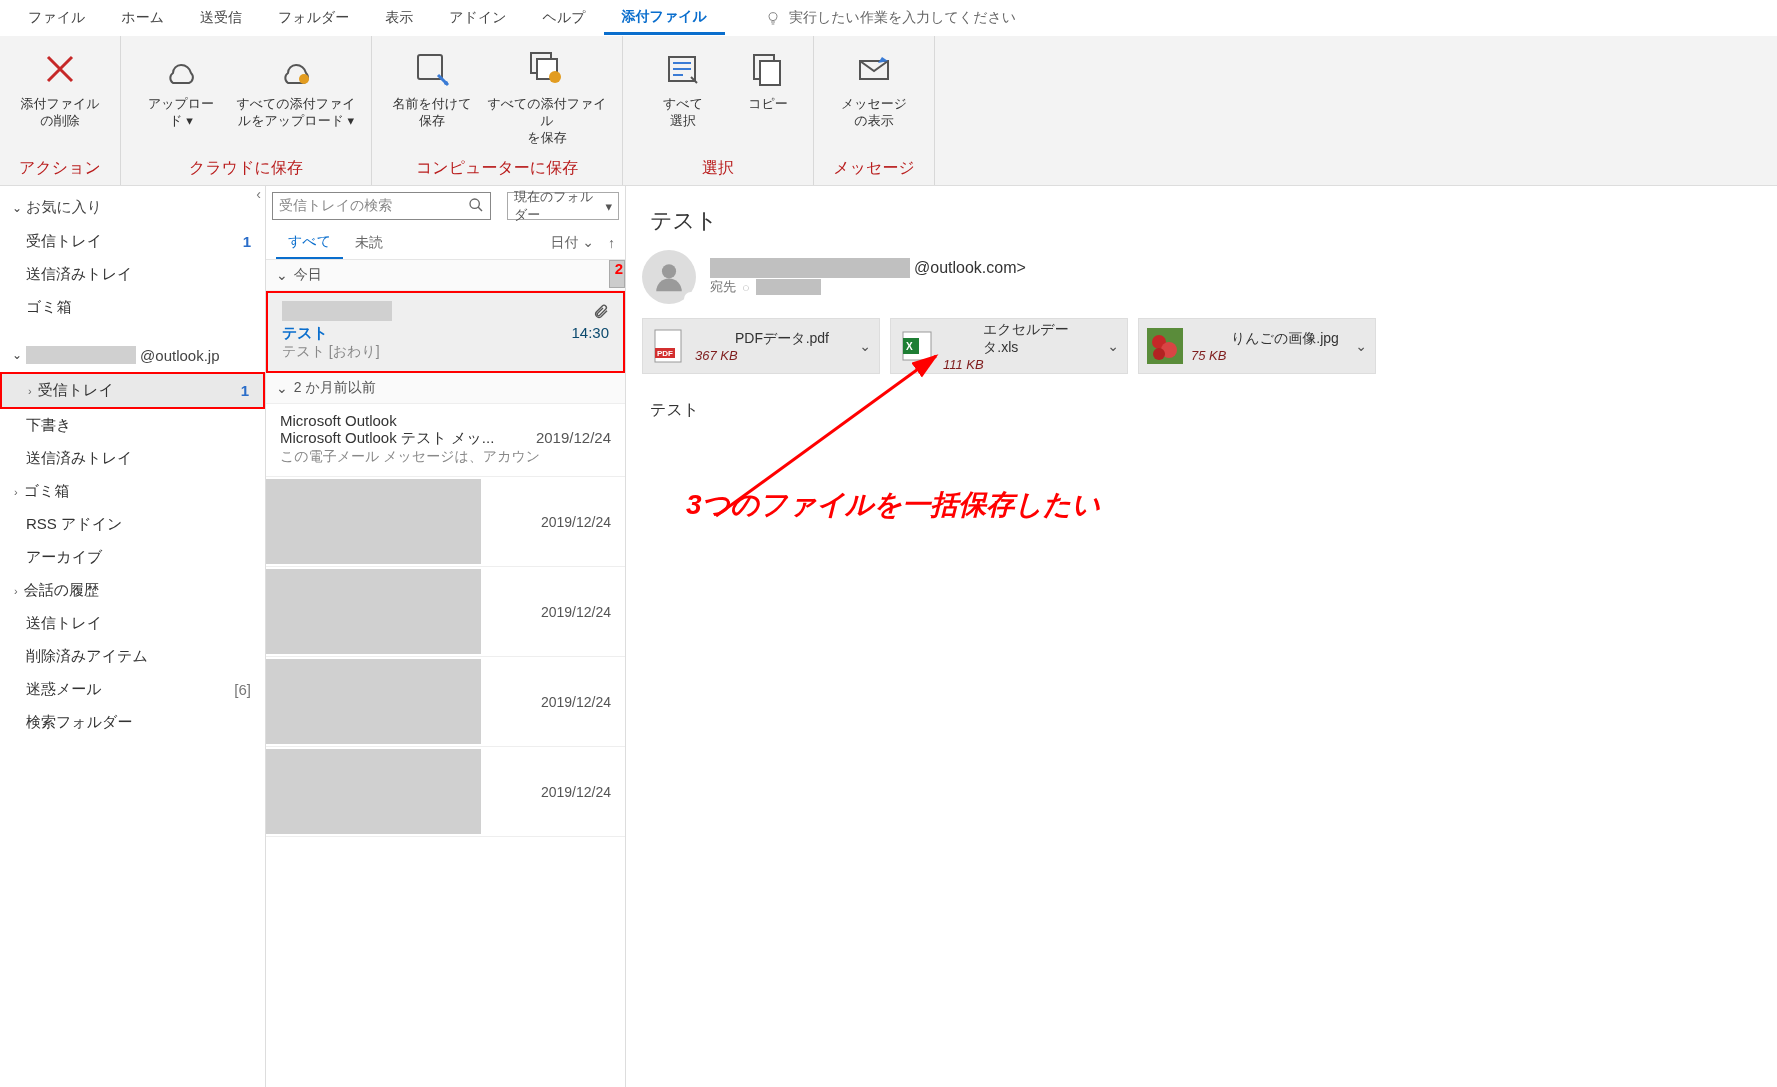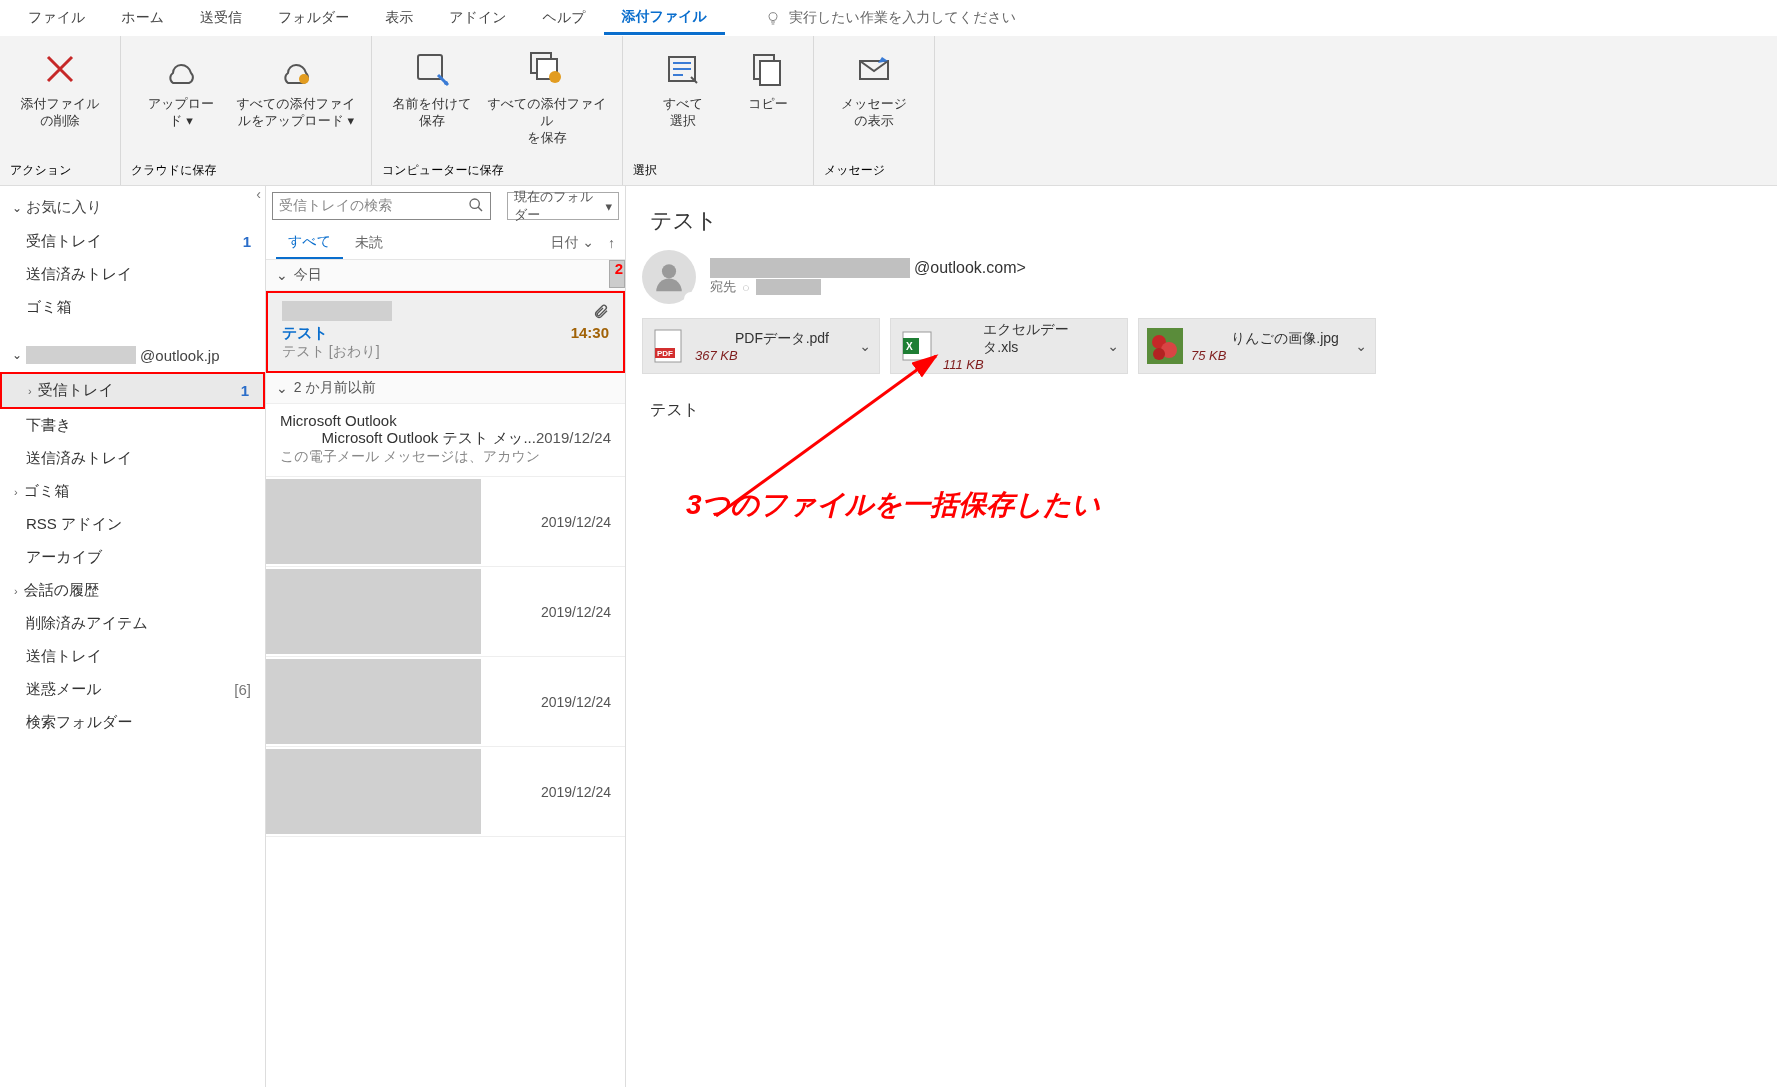--- a/index.html
+++ b/index.html
@@ -19,7 +19,7 @@
 .ribbon-btn .icon { height: 42px; display: flex; align-items: center; justify-content: center; margin-bottom: 6px; }
 .ribbon-btn .icon svg { width: 40px; height: 40px; }
 .ribbon-btn .lbl { font-size: 13px; line-height: 1.3; }
-.ribbon-group-label { font-size: 12px; color: #000000; padding: 4px 0 2px; }
+.ribbon-group-label { text-align: center; font-size: 16px; color: #b91c1c; padding: 4px 0 2px; }
 
 .main { display: flex; height: calc(100% - 186px); }
 

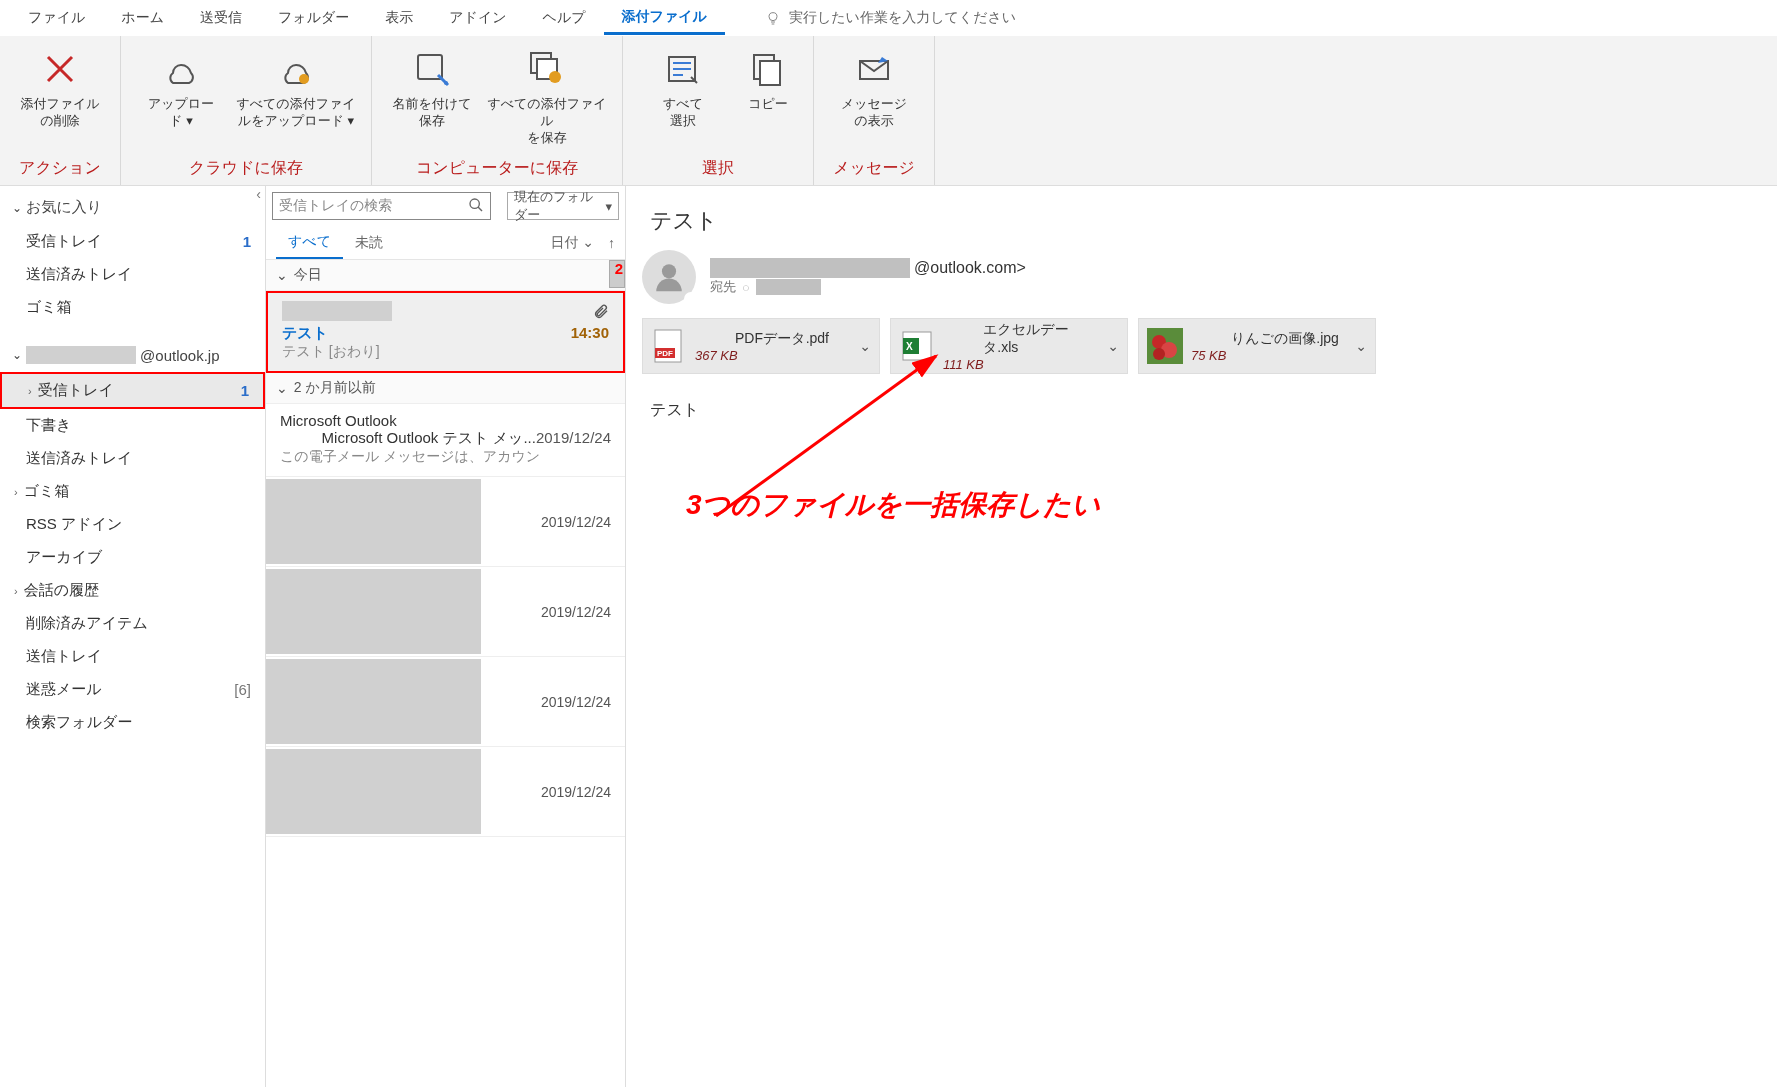--- a/index.html
+++ b/index.html
@@ -51,7 +51,7 @@
 .msg { padding: 8px 14px 10px 14px; border-bottom: 1px solid #eee; position: relative; }
 .msg .from { font-size: 15px; color: #333; }
 .msg .subj { font-size: 15px; color: #0a6ecd; display: flex; justify-content: space-between; font-weight: 600; }
-.msg .subj .time { color: #a16207; font-weight: 700; }
+.msg .subj .time { color: #0c4a6e; font-weight: 400; }
 .msg .subj.plain { color: #333; font-weight: 400; justify-content: flex-end; }
 .msg .subj.plain .time { color: #555; font-weight: 400; }
 .msg .prev { font-size: 14px; color: #888; }

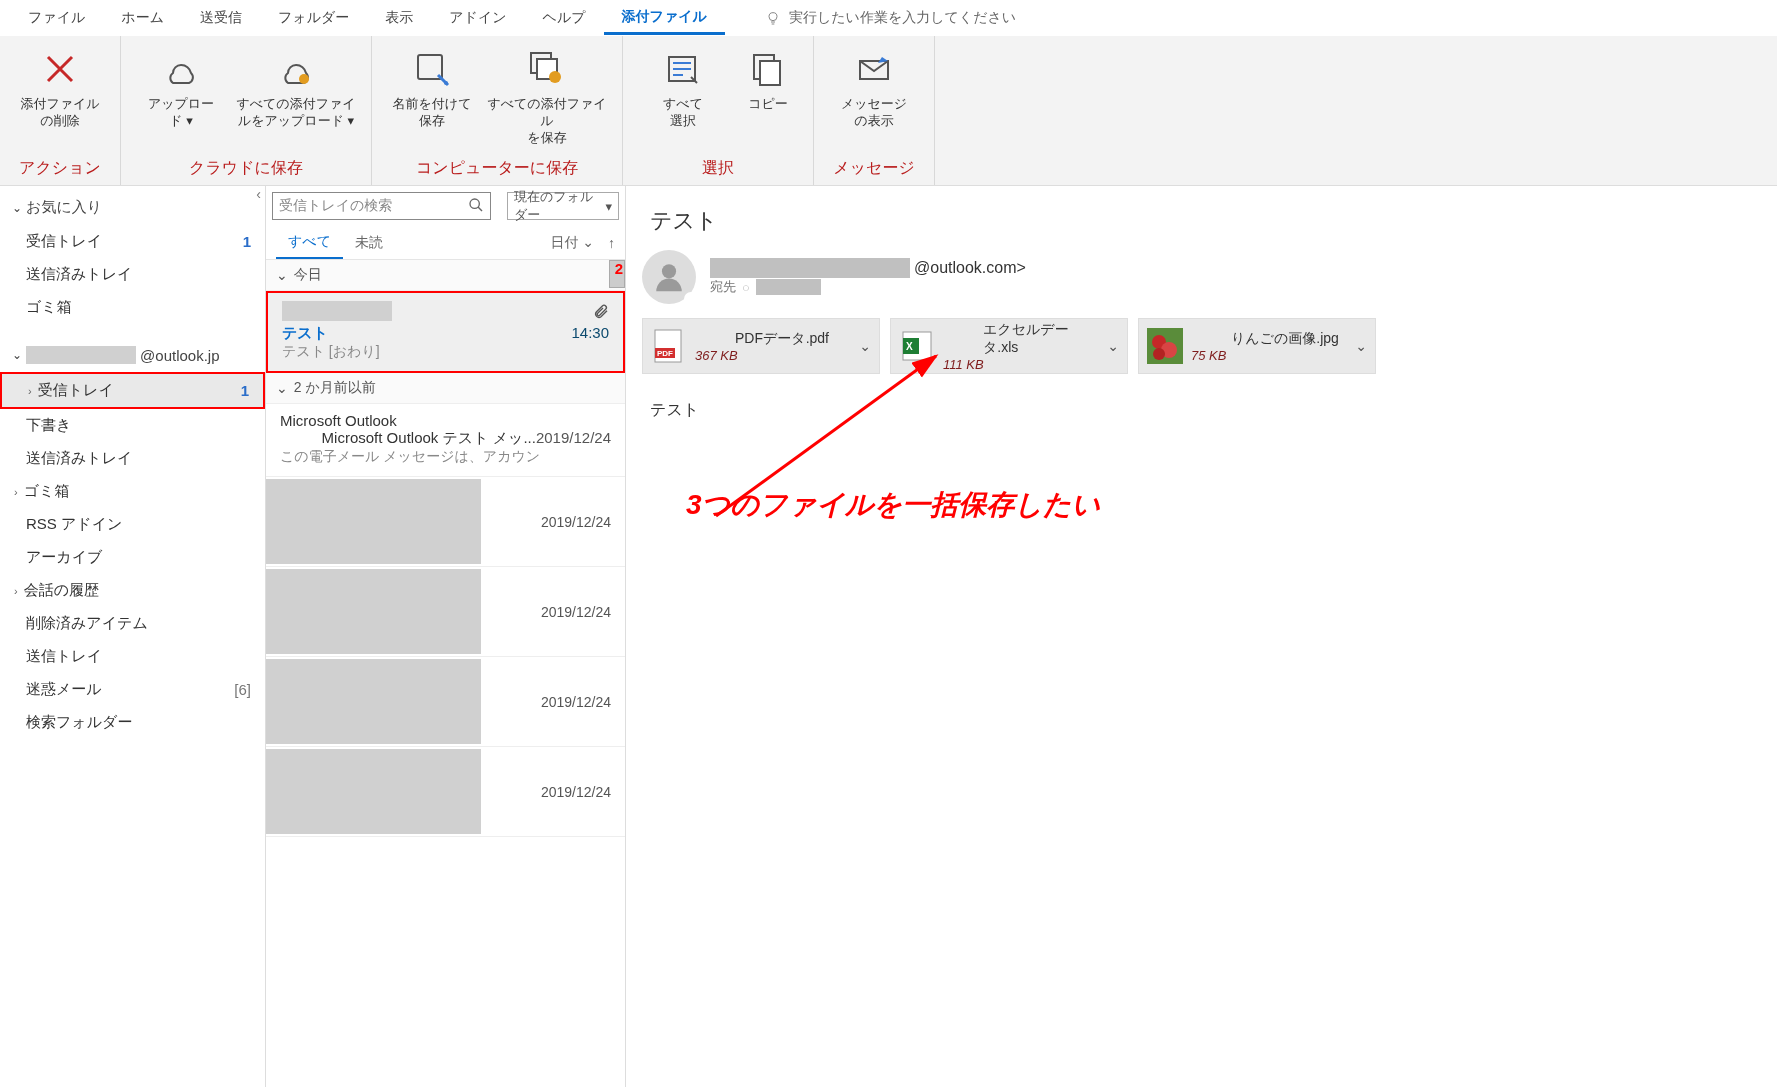--- a/index.html
+++ b/index.html
@@ -52,7 +52,7 @@
 .msg .from { font-size: 15px; color: #333; }
 .msg .subj { font-size: 15px; color: #0a6ecd; display: flex; justify-content: space-between; font-weight: 600; }
 .msg .subj .time { color: #0c4a6e; font-weight: 400; }
-.msg .subj.plain { color: #333; font-weight: 400; justify-content: flex-end; }
+.msg .subj.plain { color: #333; font-weight: 400; }
 .msg .subj.plain .time { color: #555; font-weight: 400; }
 .msg .prev { font-size: 14px; color: #888; }
 .msg .clip { position: absolute; right: 14px; top: 10px; color: #555; }

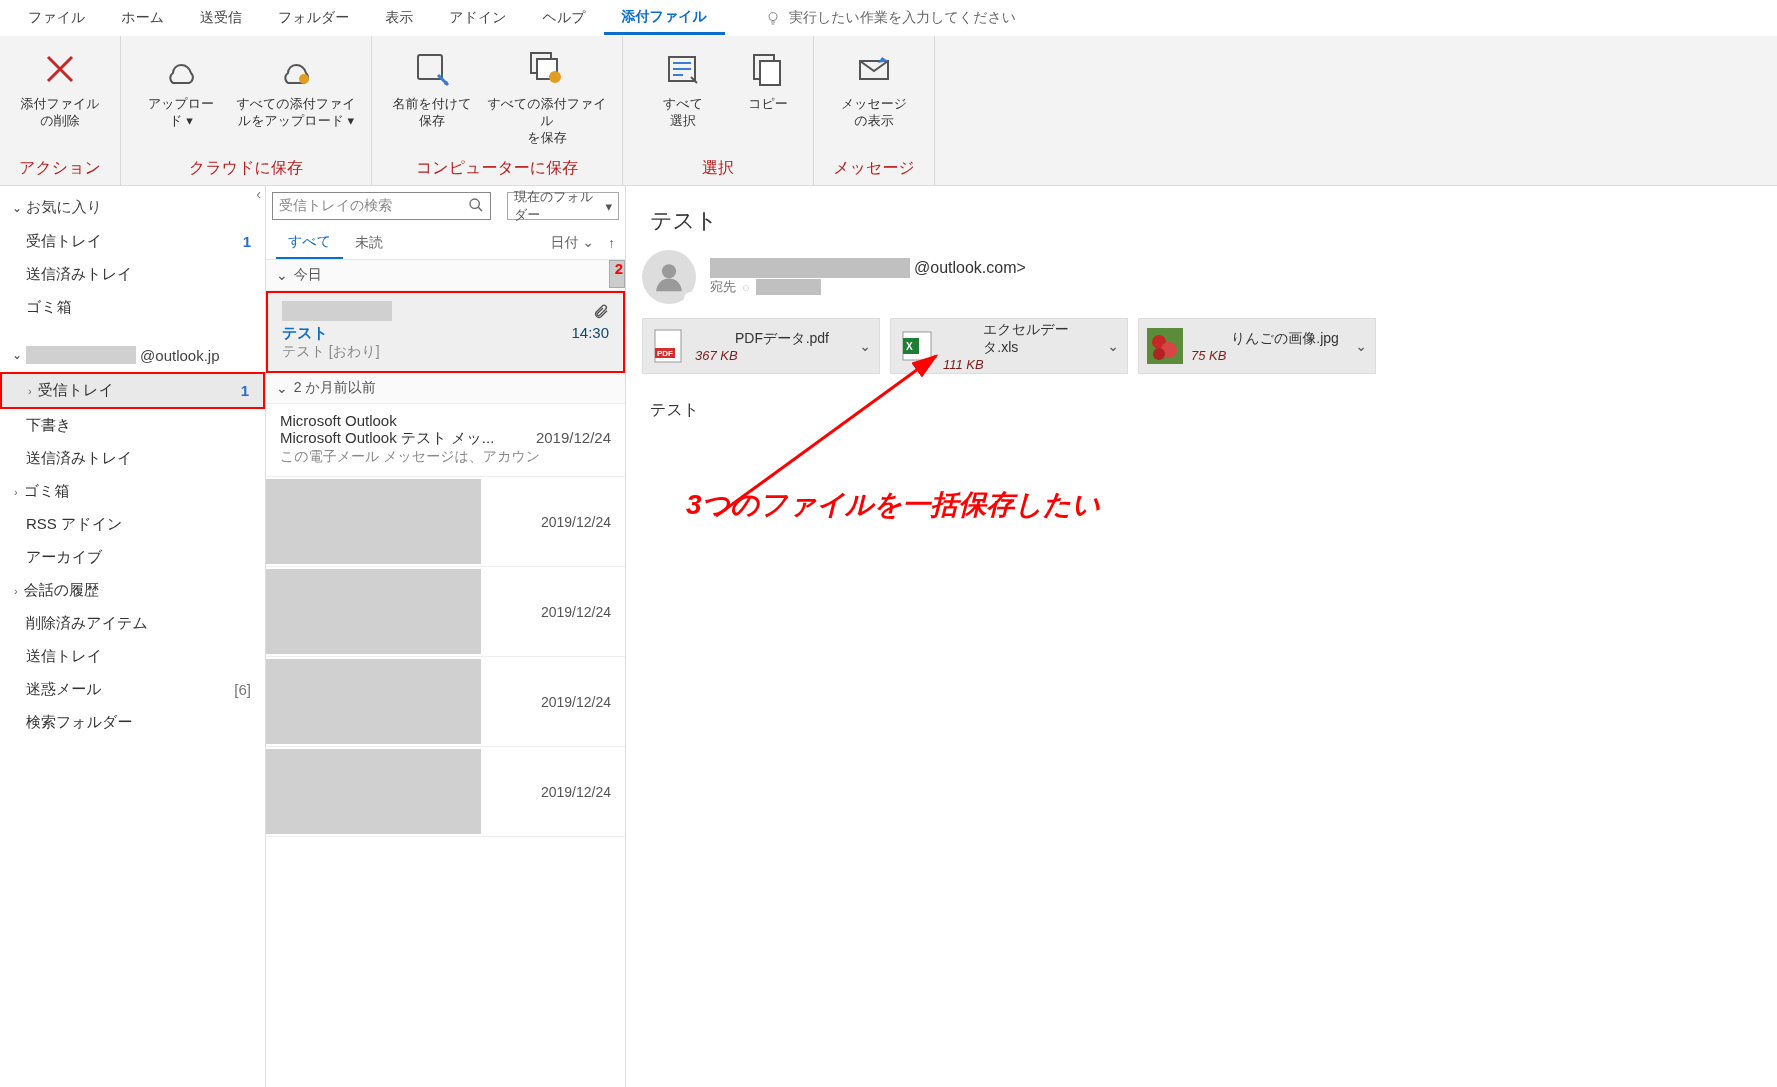--- a/index.html
+++ b/index.html
@@ -271,10 +271,10 @@
         </span>
       </div>
     <div class="nav-item">
+        <span class="name">送信トレイ</span>
+      </div>
+    <div class="nav-item">
         <span class="name">削除済みアイテム</span>
-      </div>
-    <div class="nav-item">
-        <span class="name">送信トレイ</span>
       </div>
     <div class="nav-item">
         <span class="name">迷惑メール</span>

